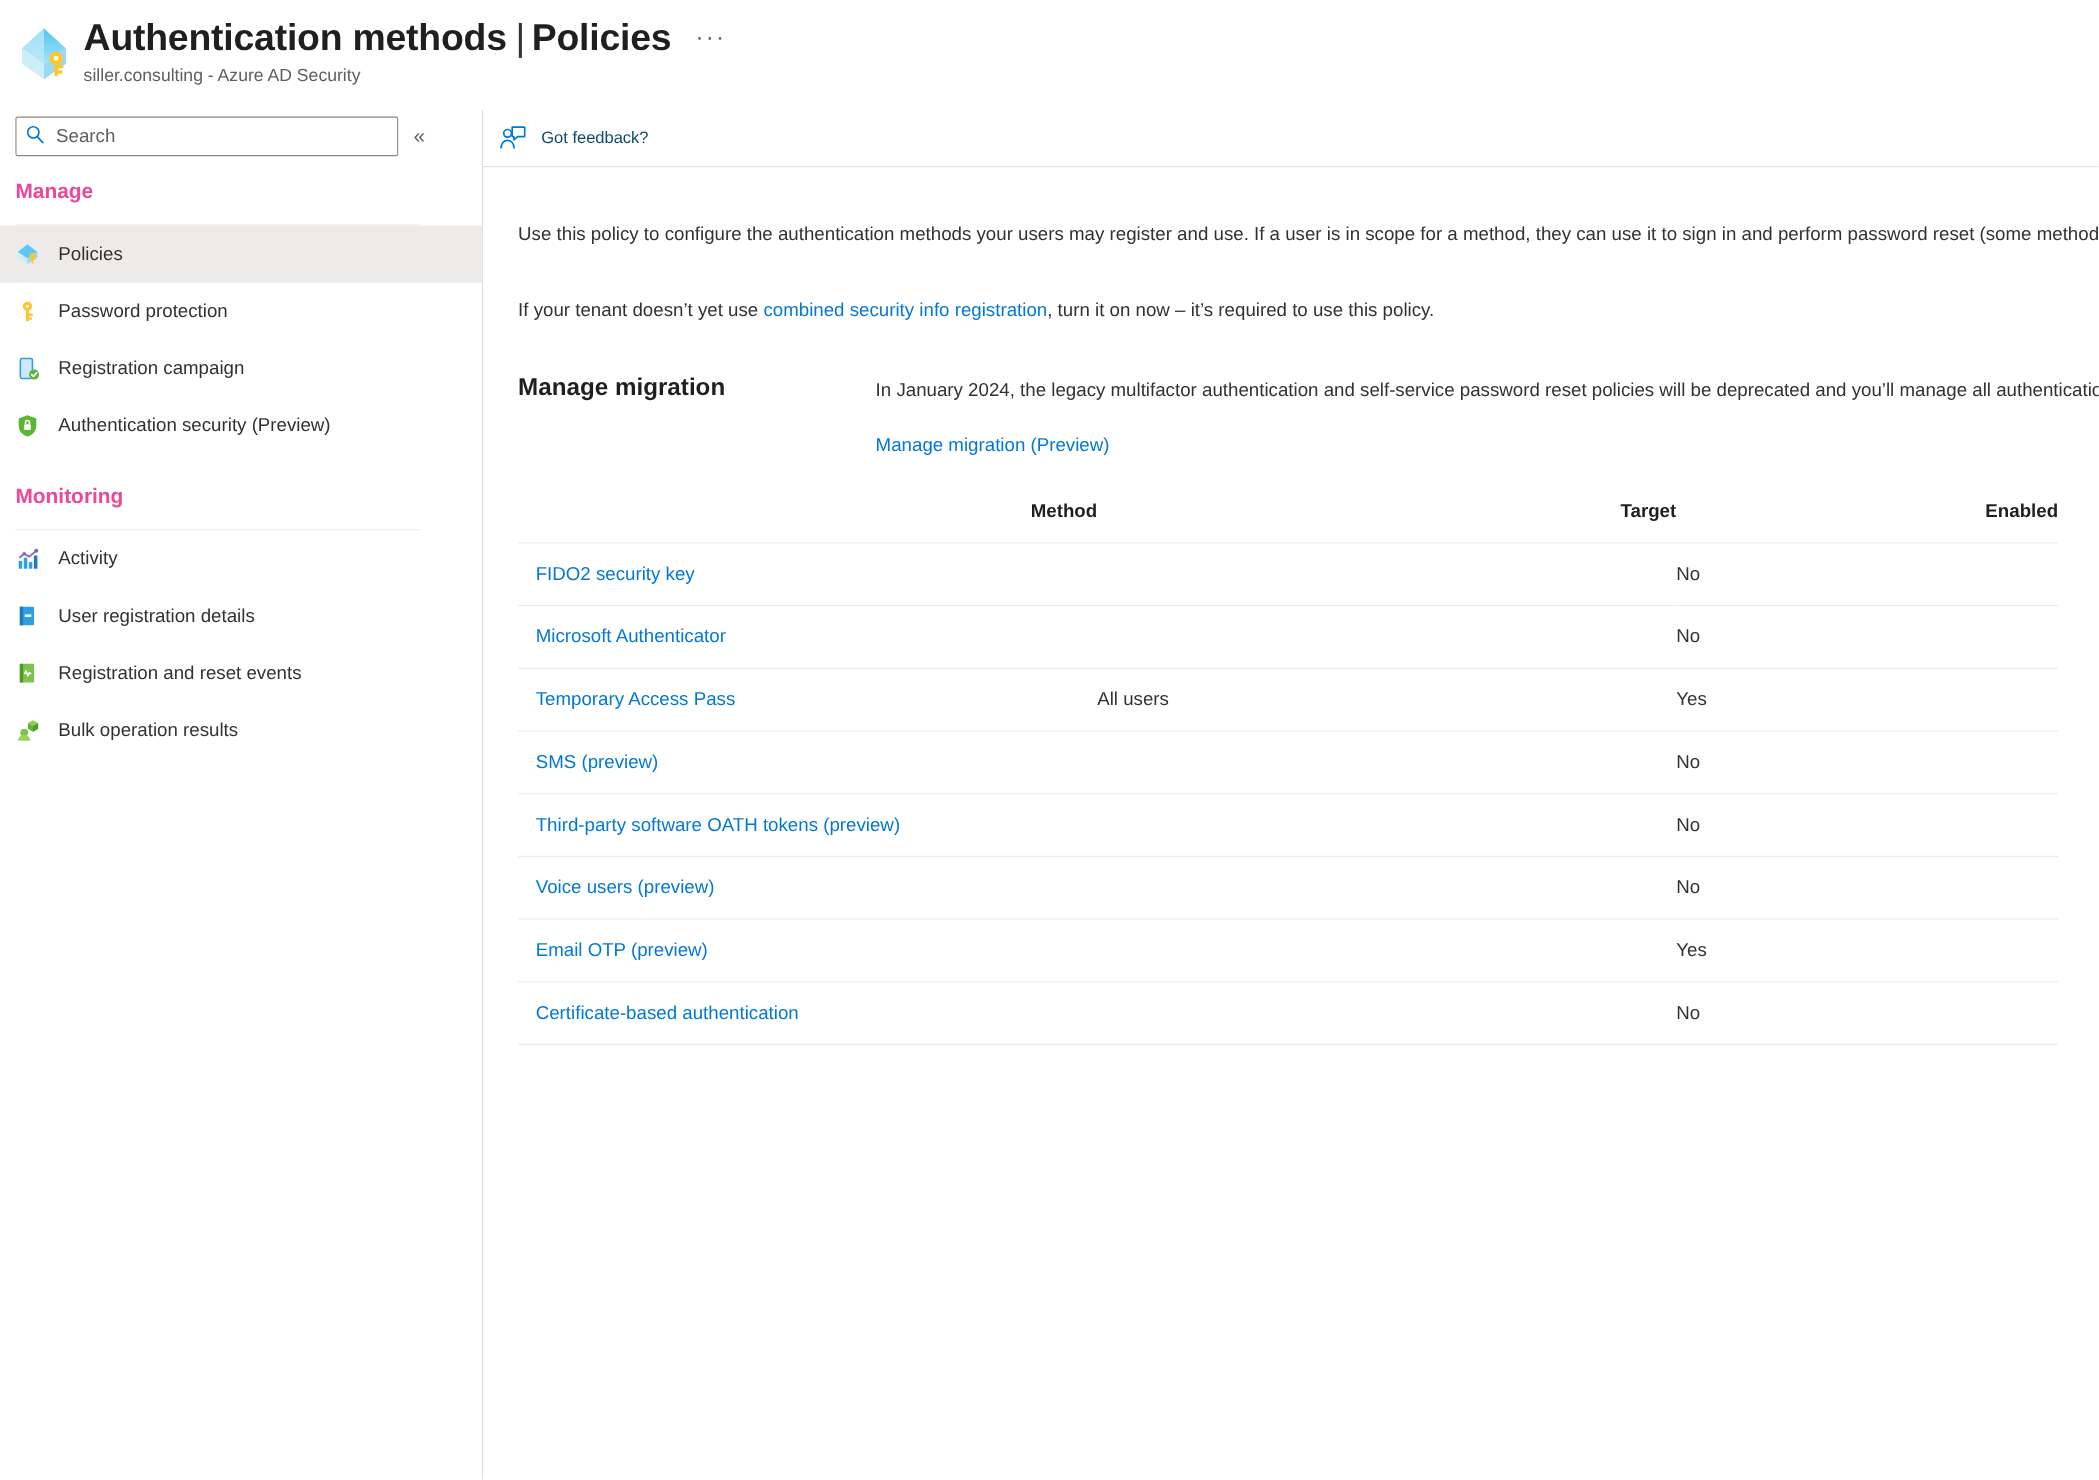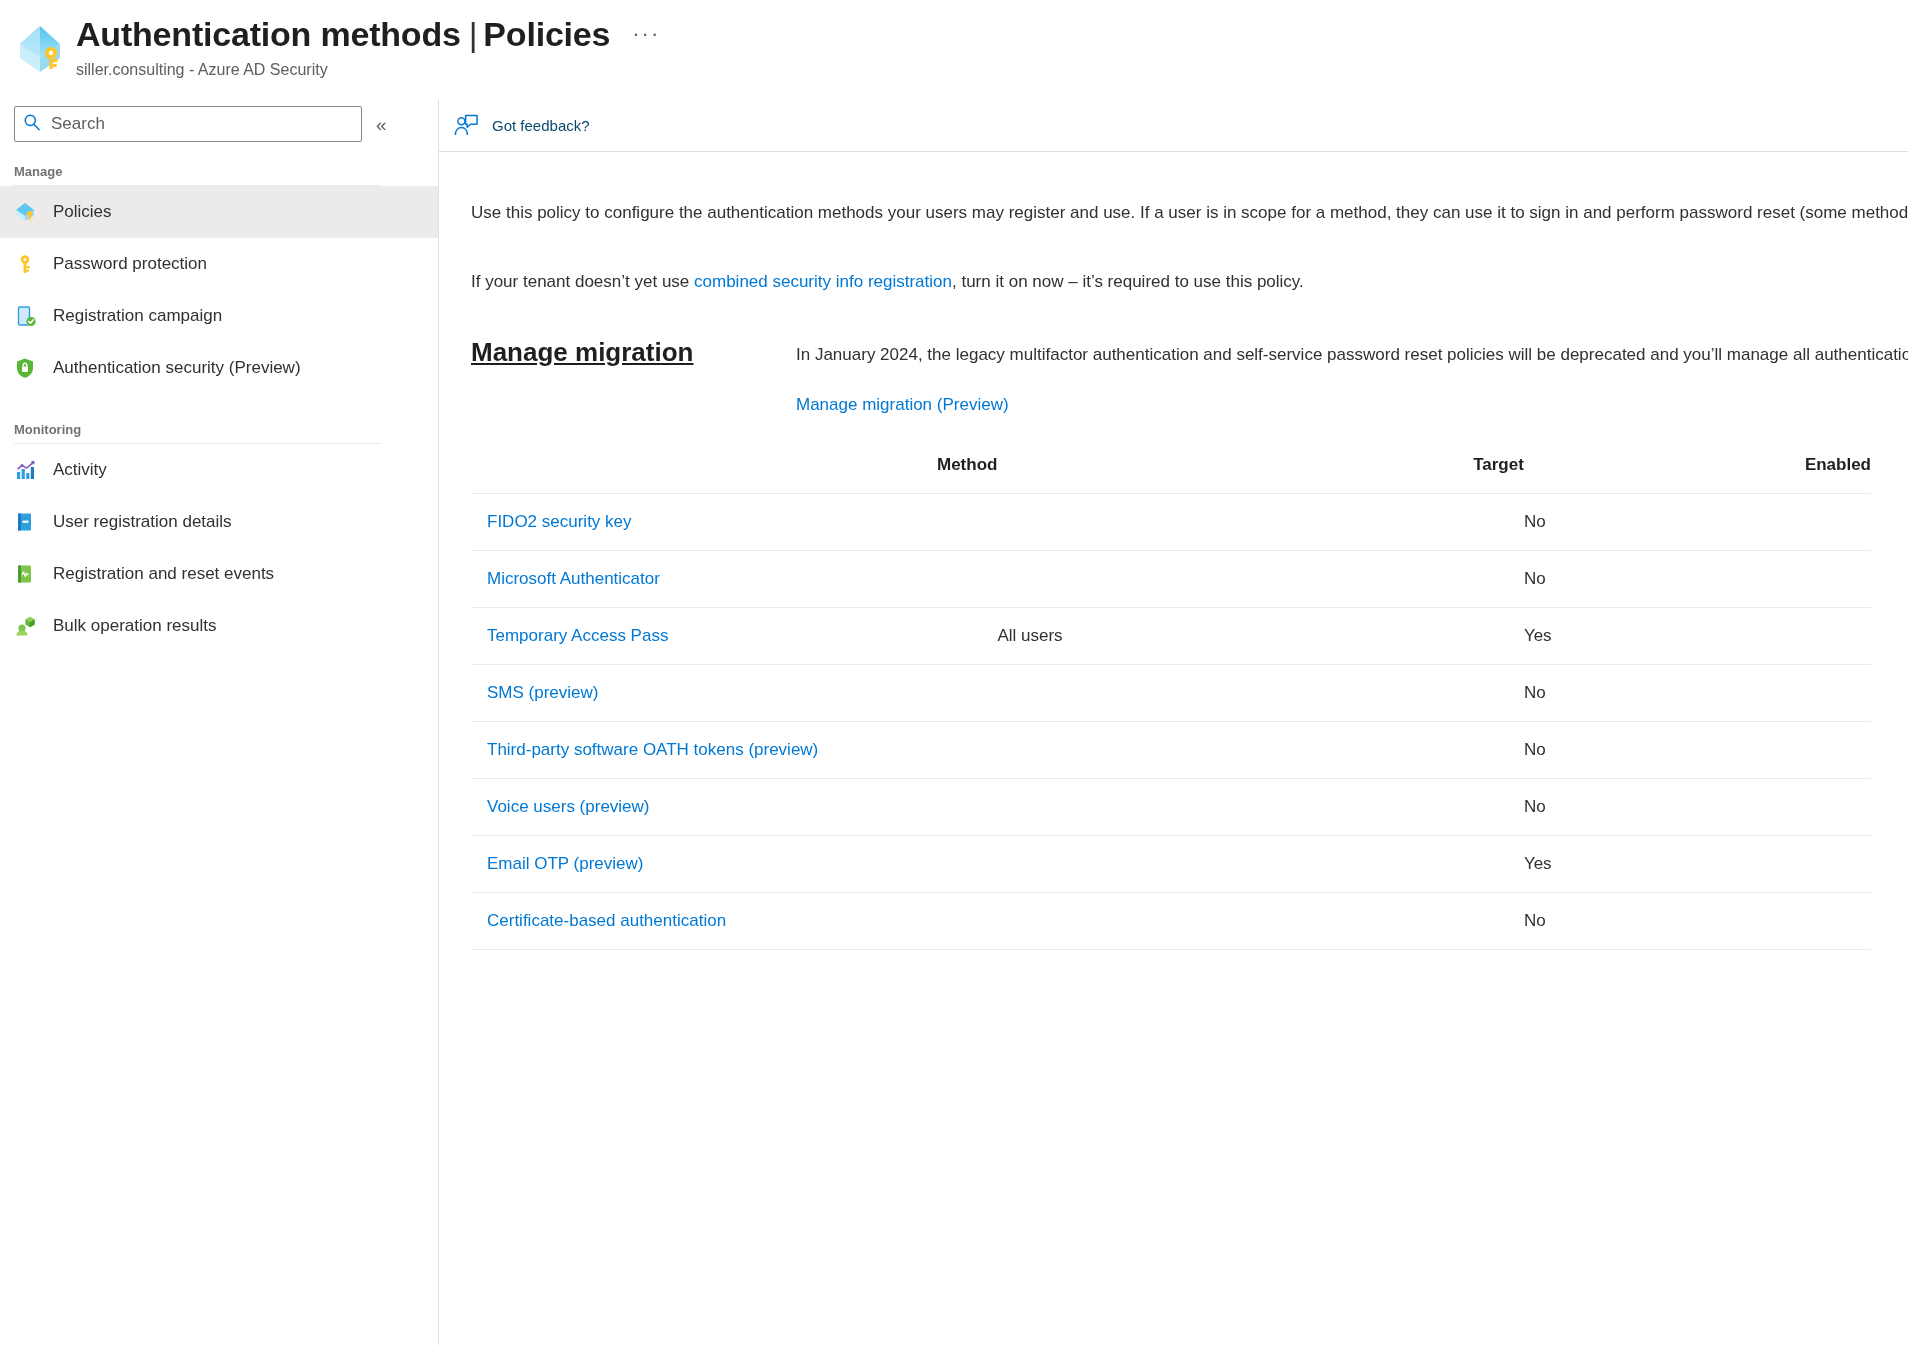--- a/index.html
+++ b/index.html
@@ -100,10 +100,10 @@
   }
 
   .nav-group-title {
-    font-size: 13px;
+    font-size: 19px;
     font-weight: 600;
-    color: #737373;
-    padding: 0 14px 6px 14px;
+    color: #ec4899;
+    padding: 0 14px 18px 14px;
     margin-top: 2px;
   }
   .nav-divider {

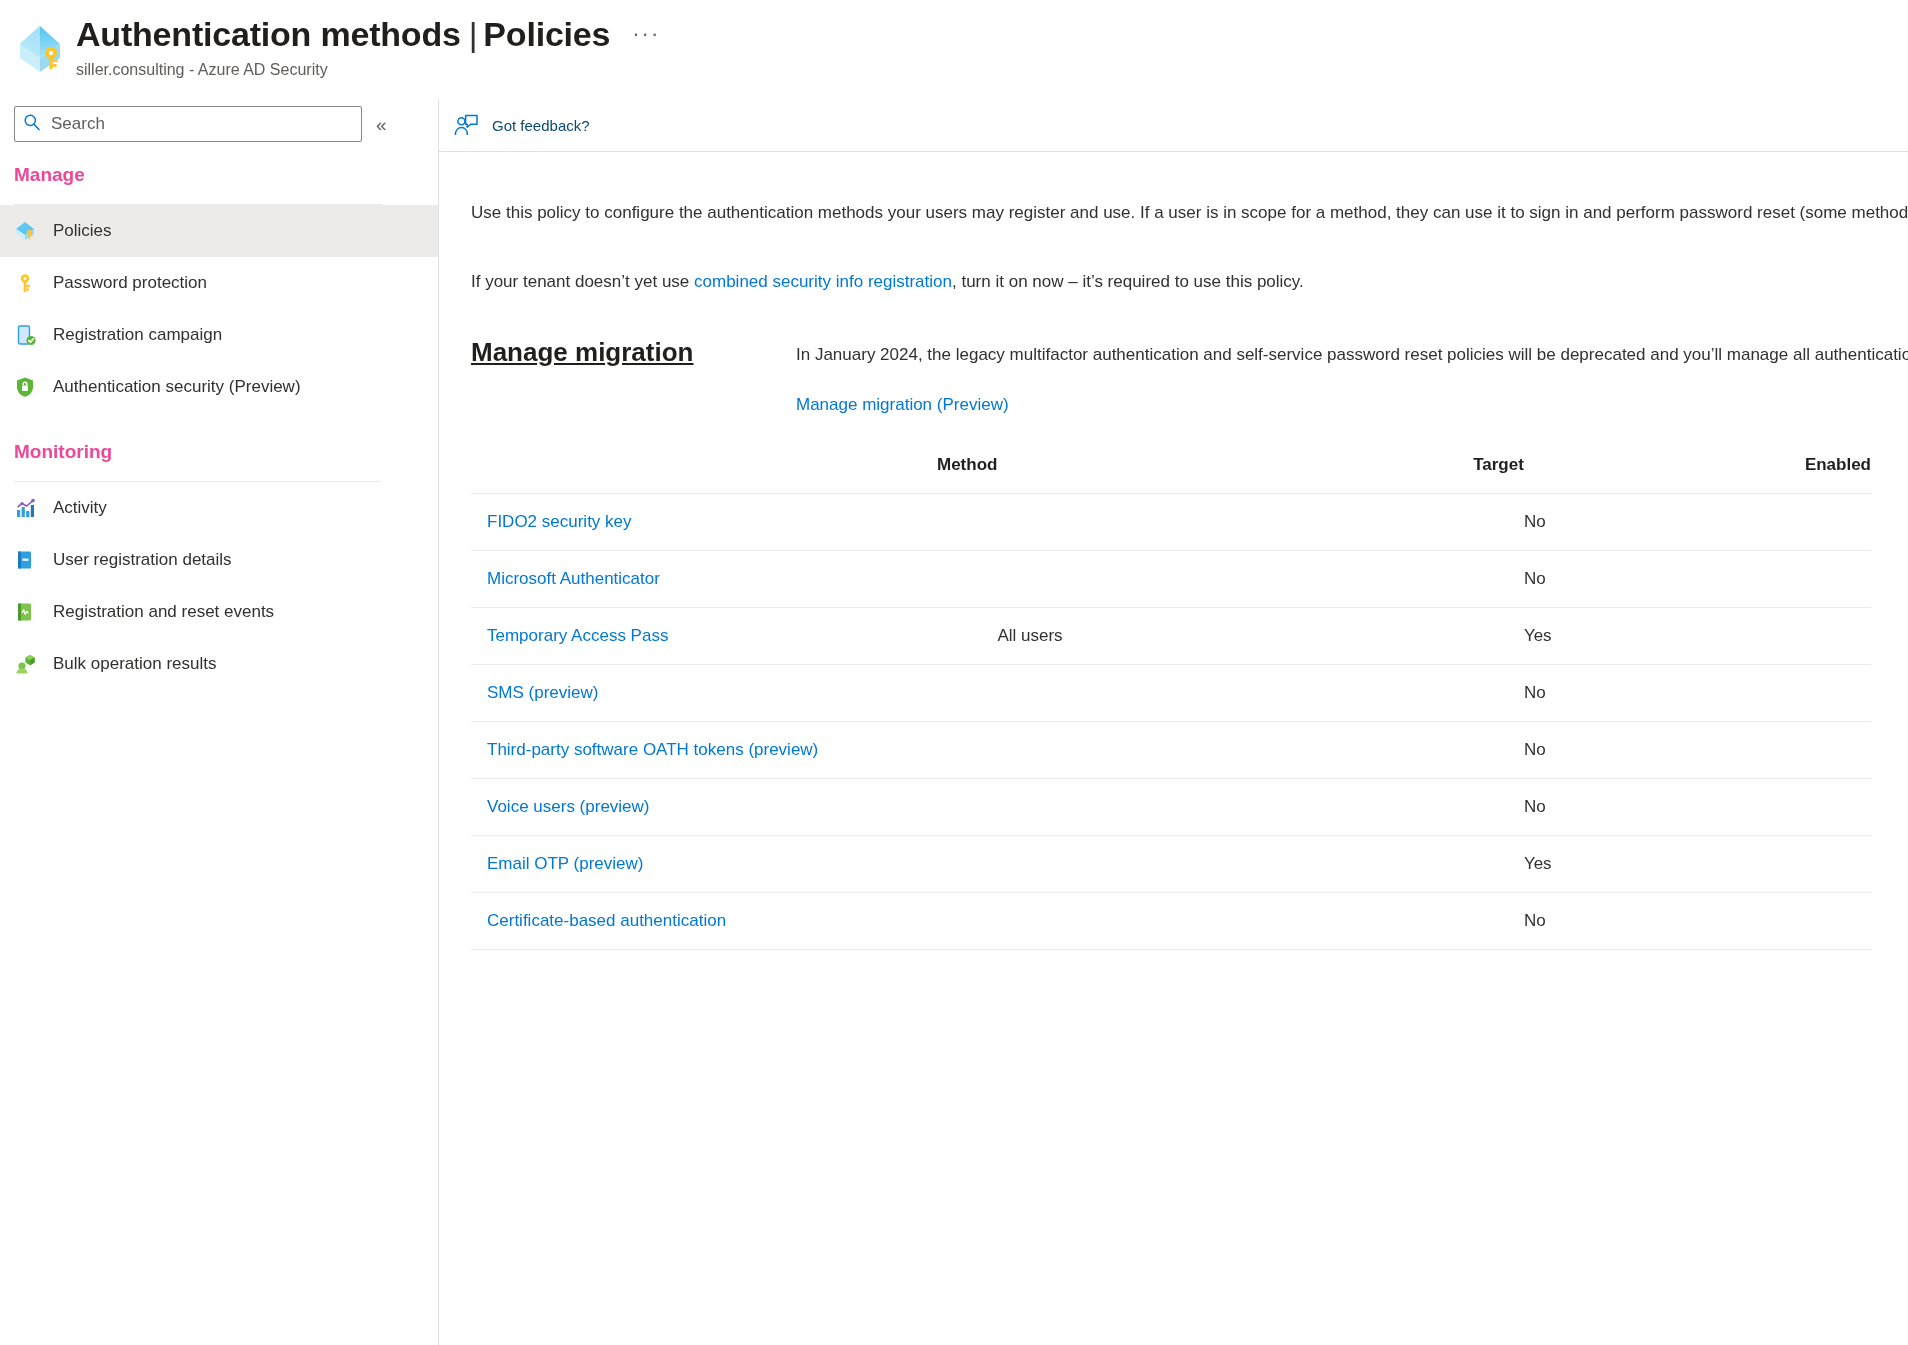--- a/index.html
+++ b/index.html
@@ -172,7 +172,7 @@
     margin-top: 8px;
   }
   h2.section-title {
-    font-size: 26px;
+    font-size: 22px;
     font-weight: 600;
     color: #201f1e;
     margin: 0;
@@ -180,7 +180,6 @@
     flex: 0 0 325px;
     line-height: 32px;
     white-space: nowrap;
-    text-decoration: underline;
   }
   .migration-body { flex: 1 1 auto; padding-top: 4px; }
   .migration-body p {

